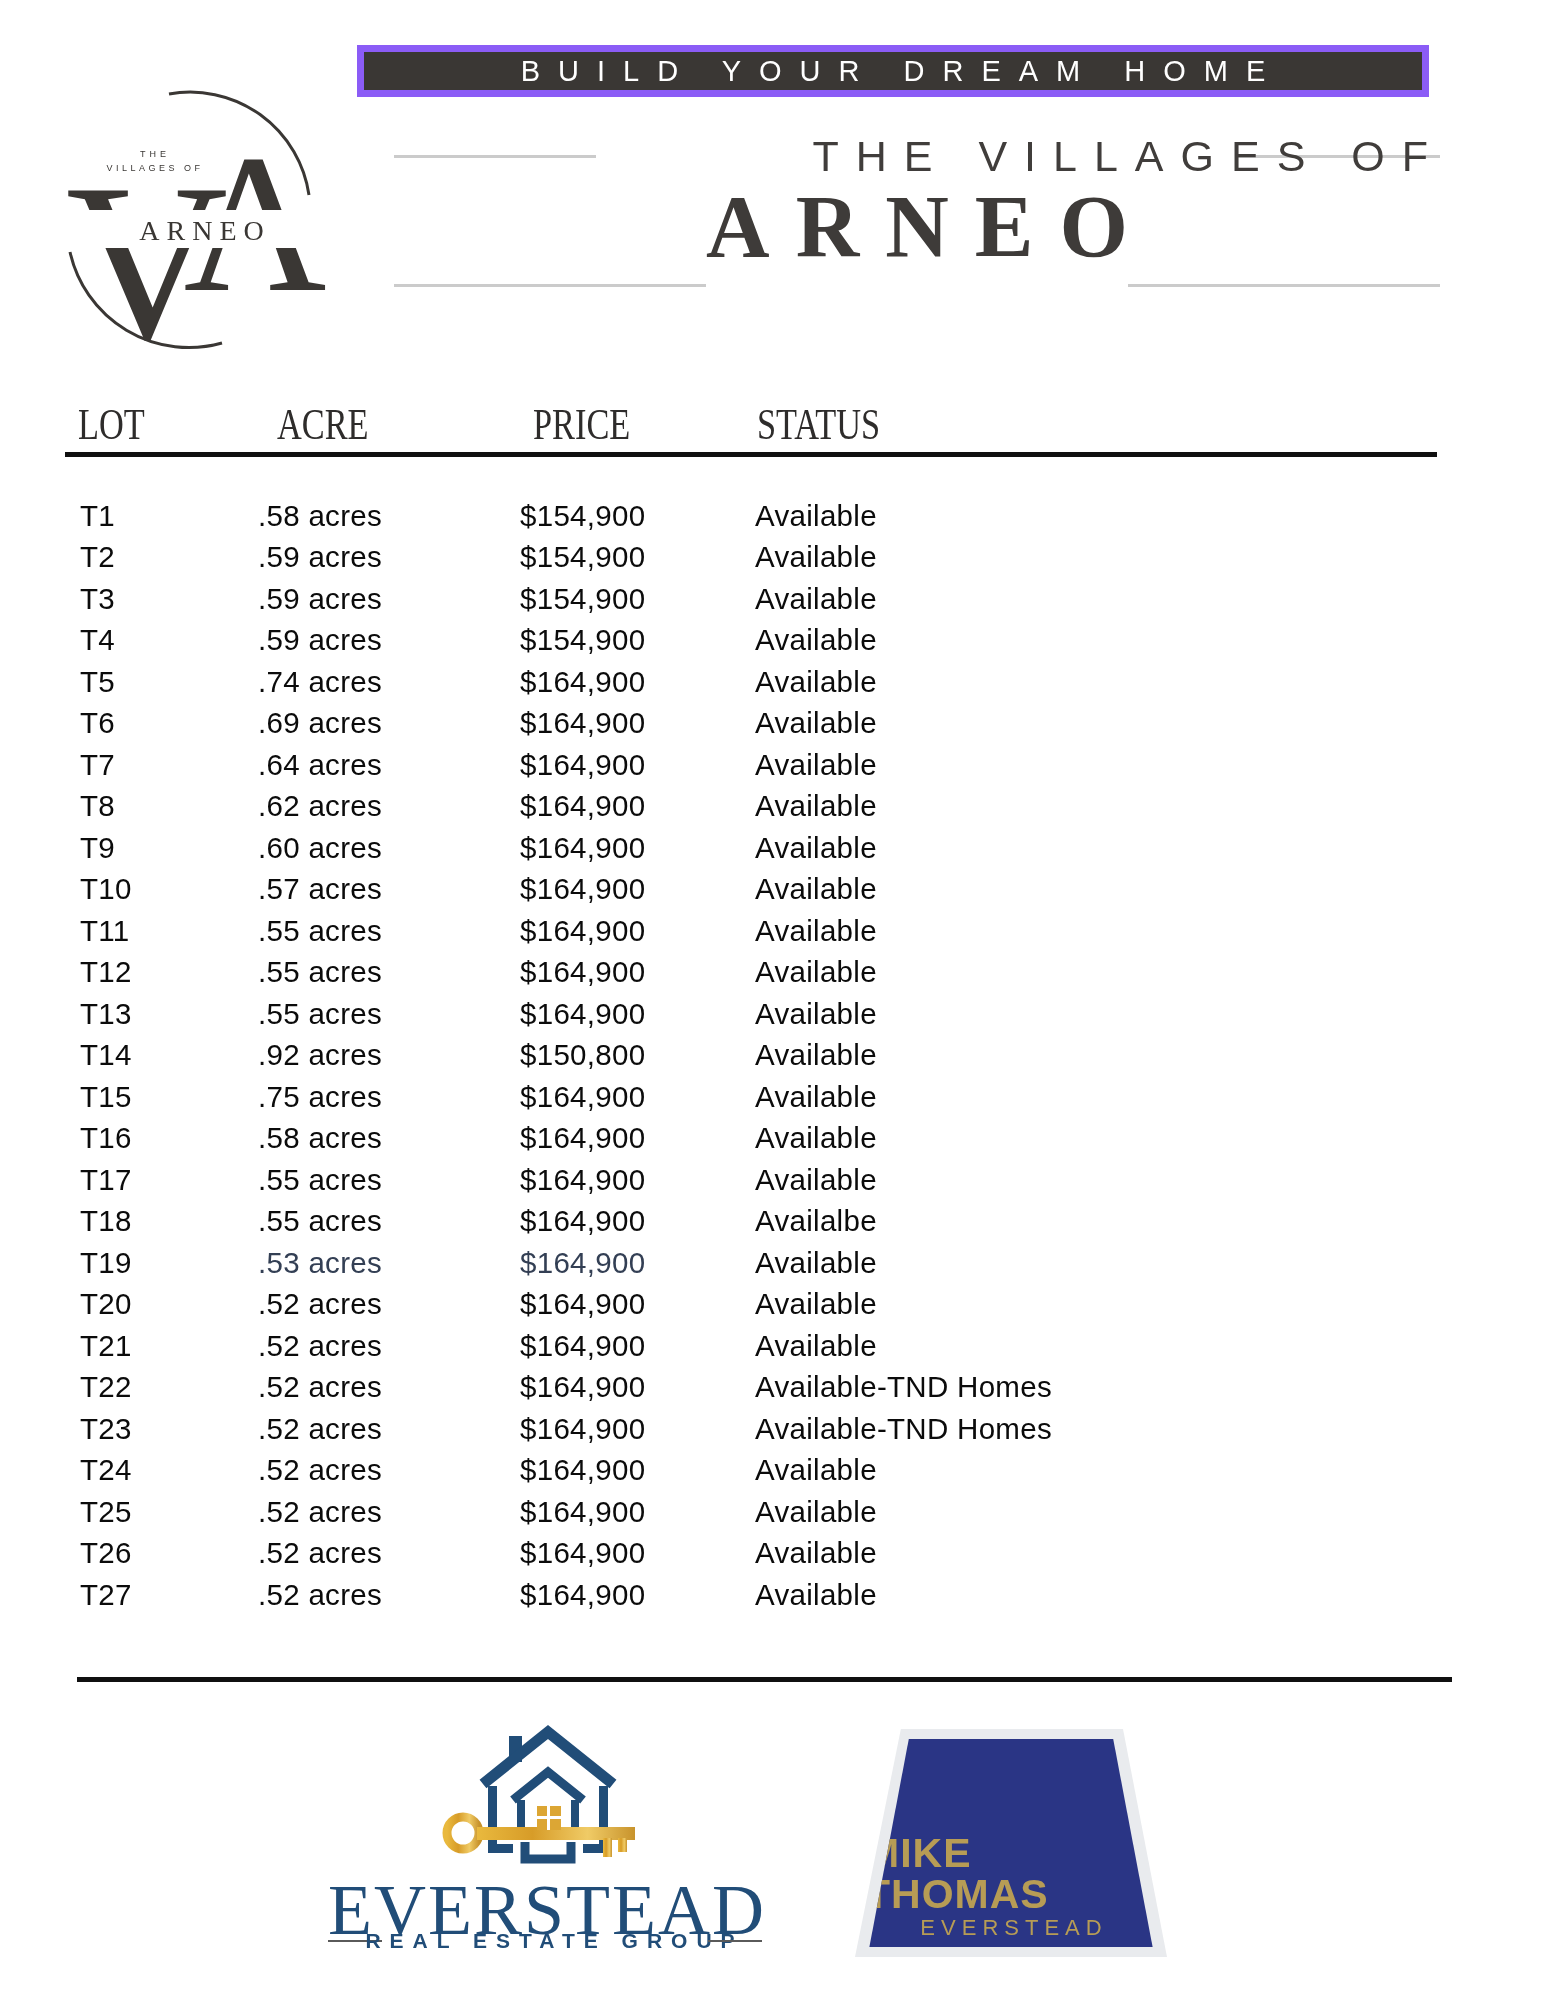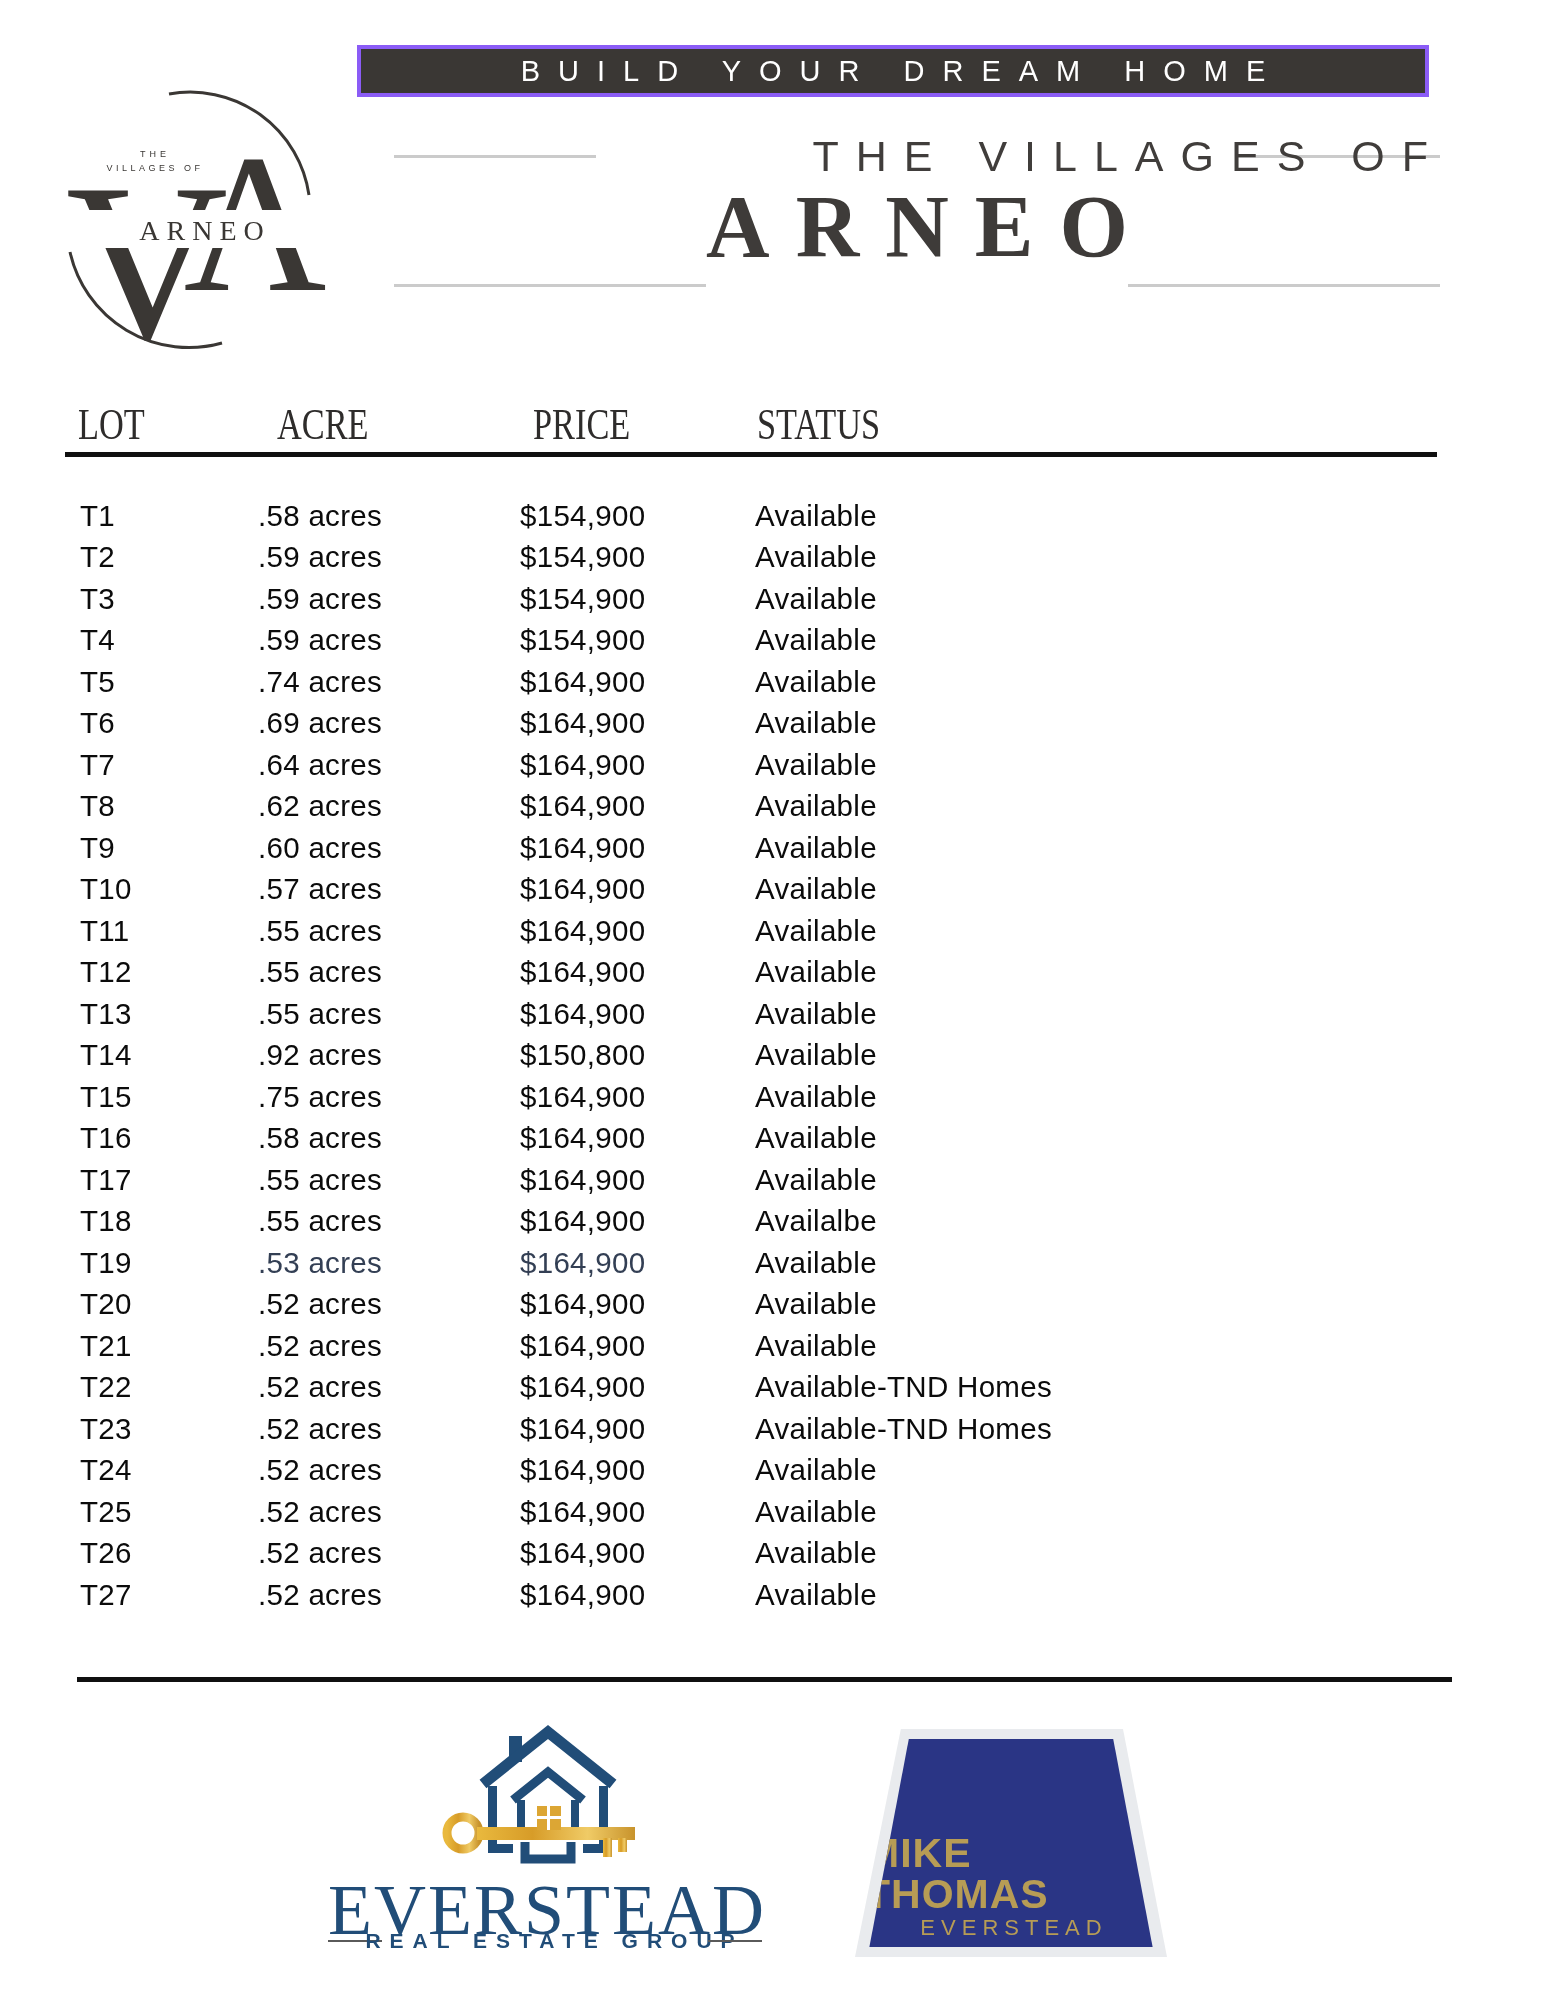--- a/index.html
+++ b/index.html
@@ -8,7 +8,7 @@
 
   
   .banner{position:absolute;left:357px;top:45px;width:1072px;height:52px;
-          background:#3a3734;border:4px solid #8b5cf6;box-sizing:border-box;
+          background:#3a3734;border:7px solid #8b5cf6;box-sizing:border-box;
           display:flex;align-items:center;justify-content:center;}
   .banner span{color:#ffffff;font-size:29px;letter-spacing:18px;padding-left:18px;font-weight:400;}
 

